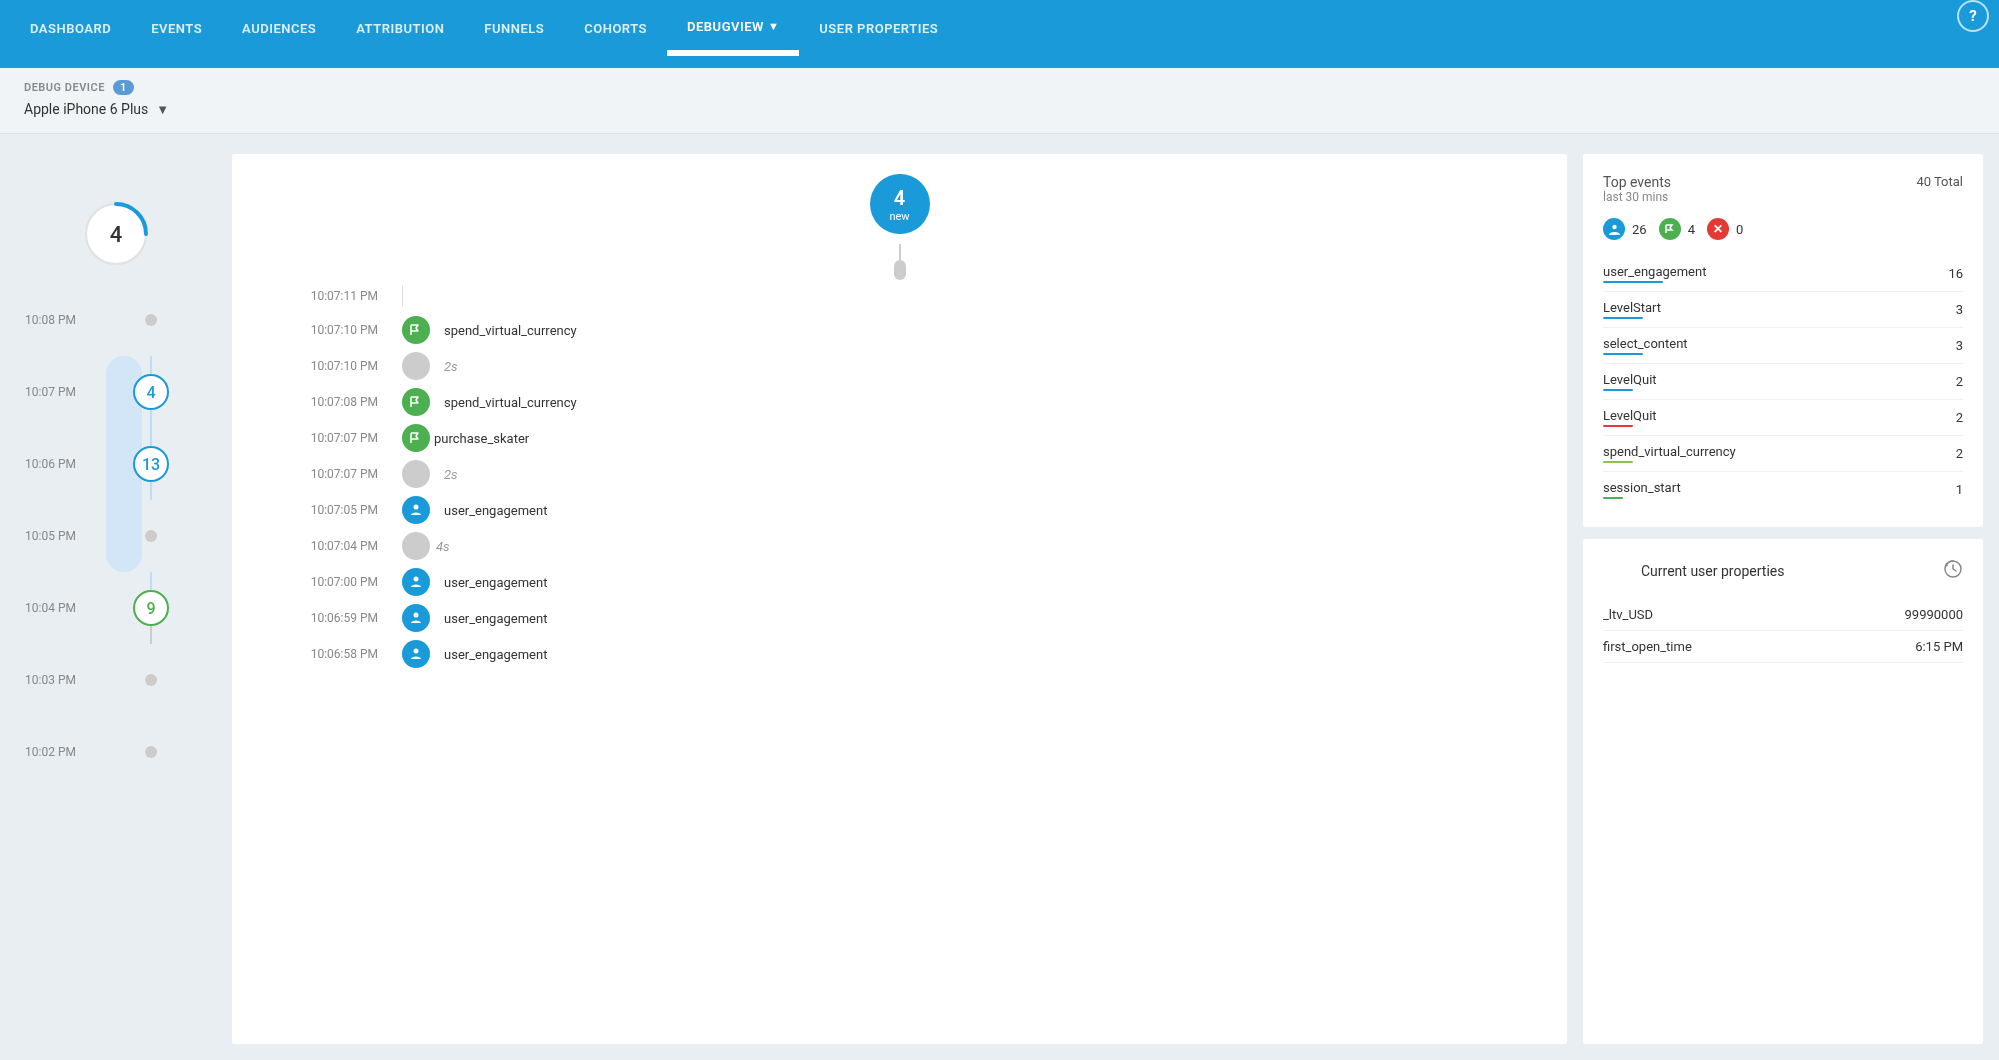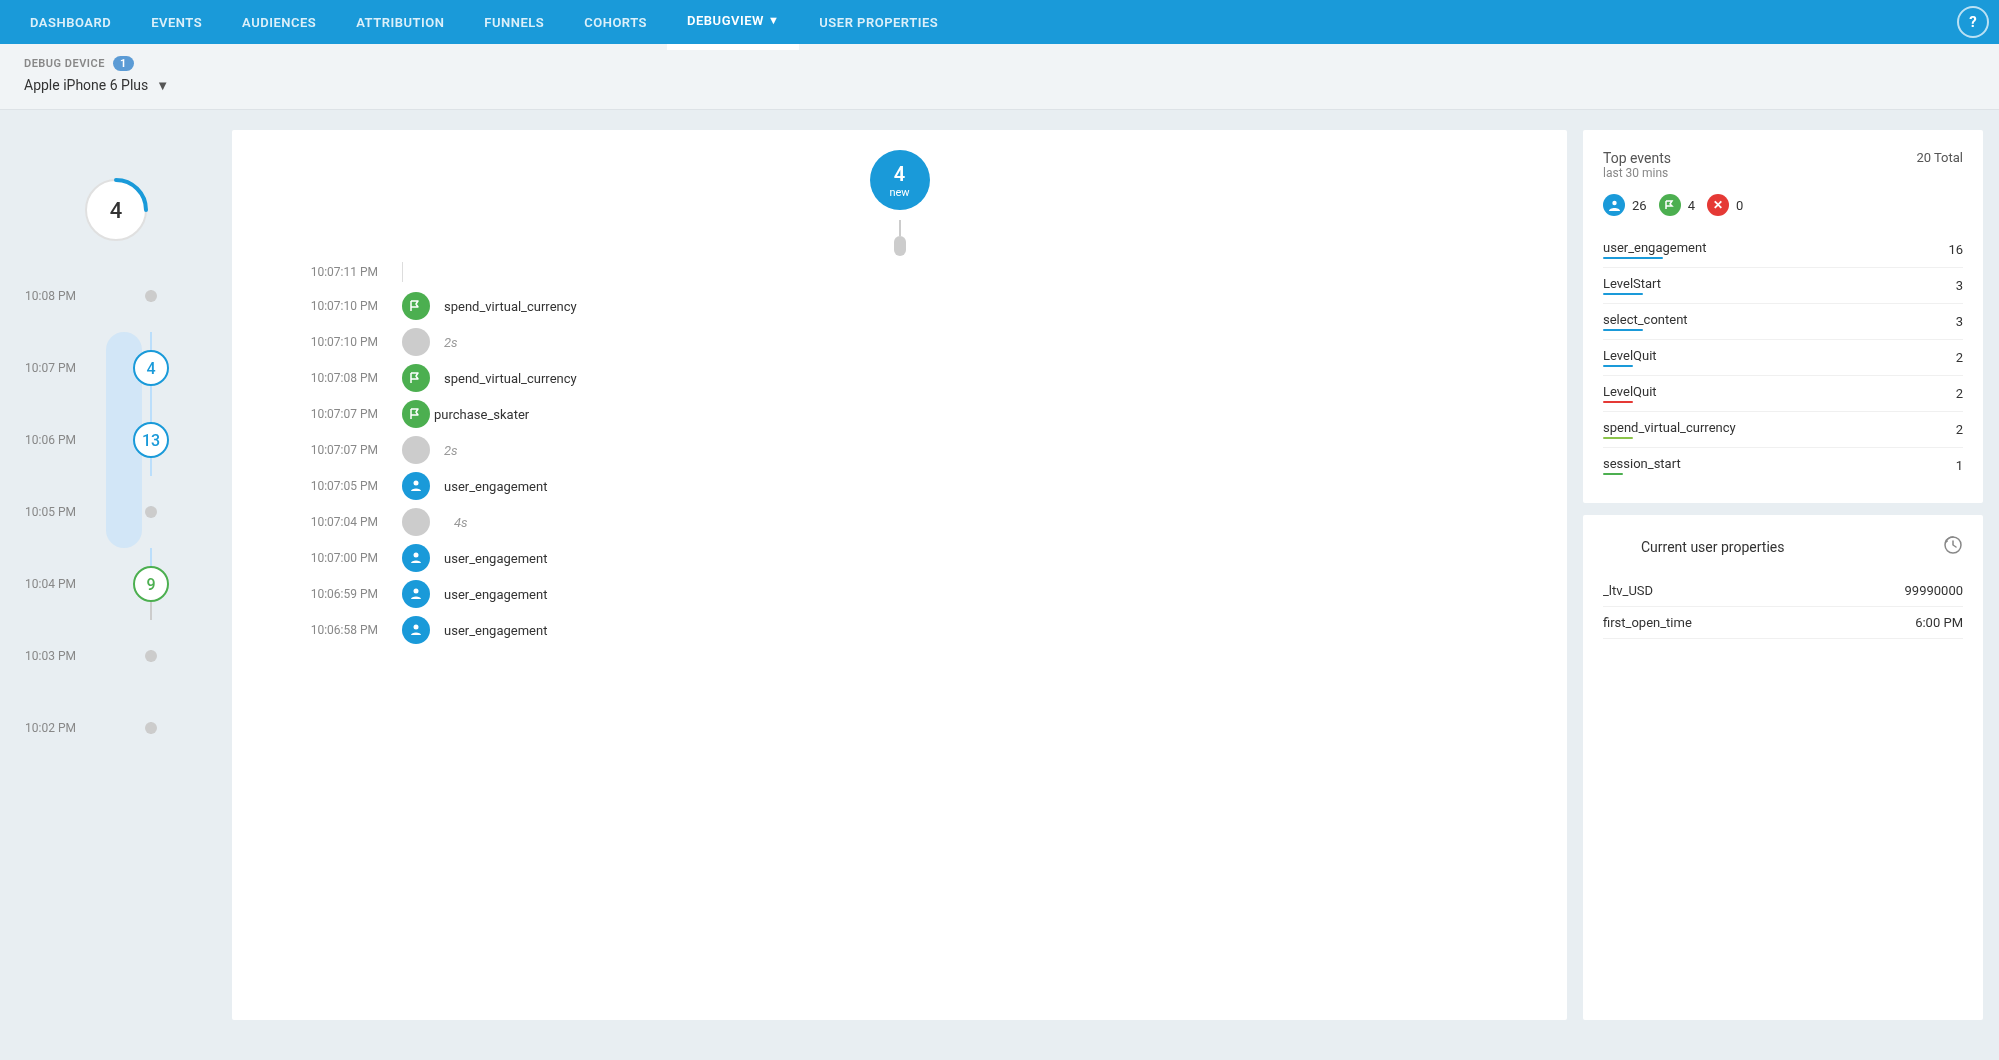--- a/index.html
+++ b/index.html
@@ -9,8 +9,7 @@
     .top-nav {
       background: #1a9ad9;
       display: flex;
-      align-items: center;
-      height: 44px;
+      height: 68px;
       padding: 0 10px;
     }
     .nav-item {

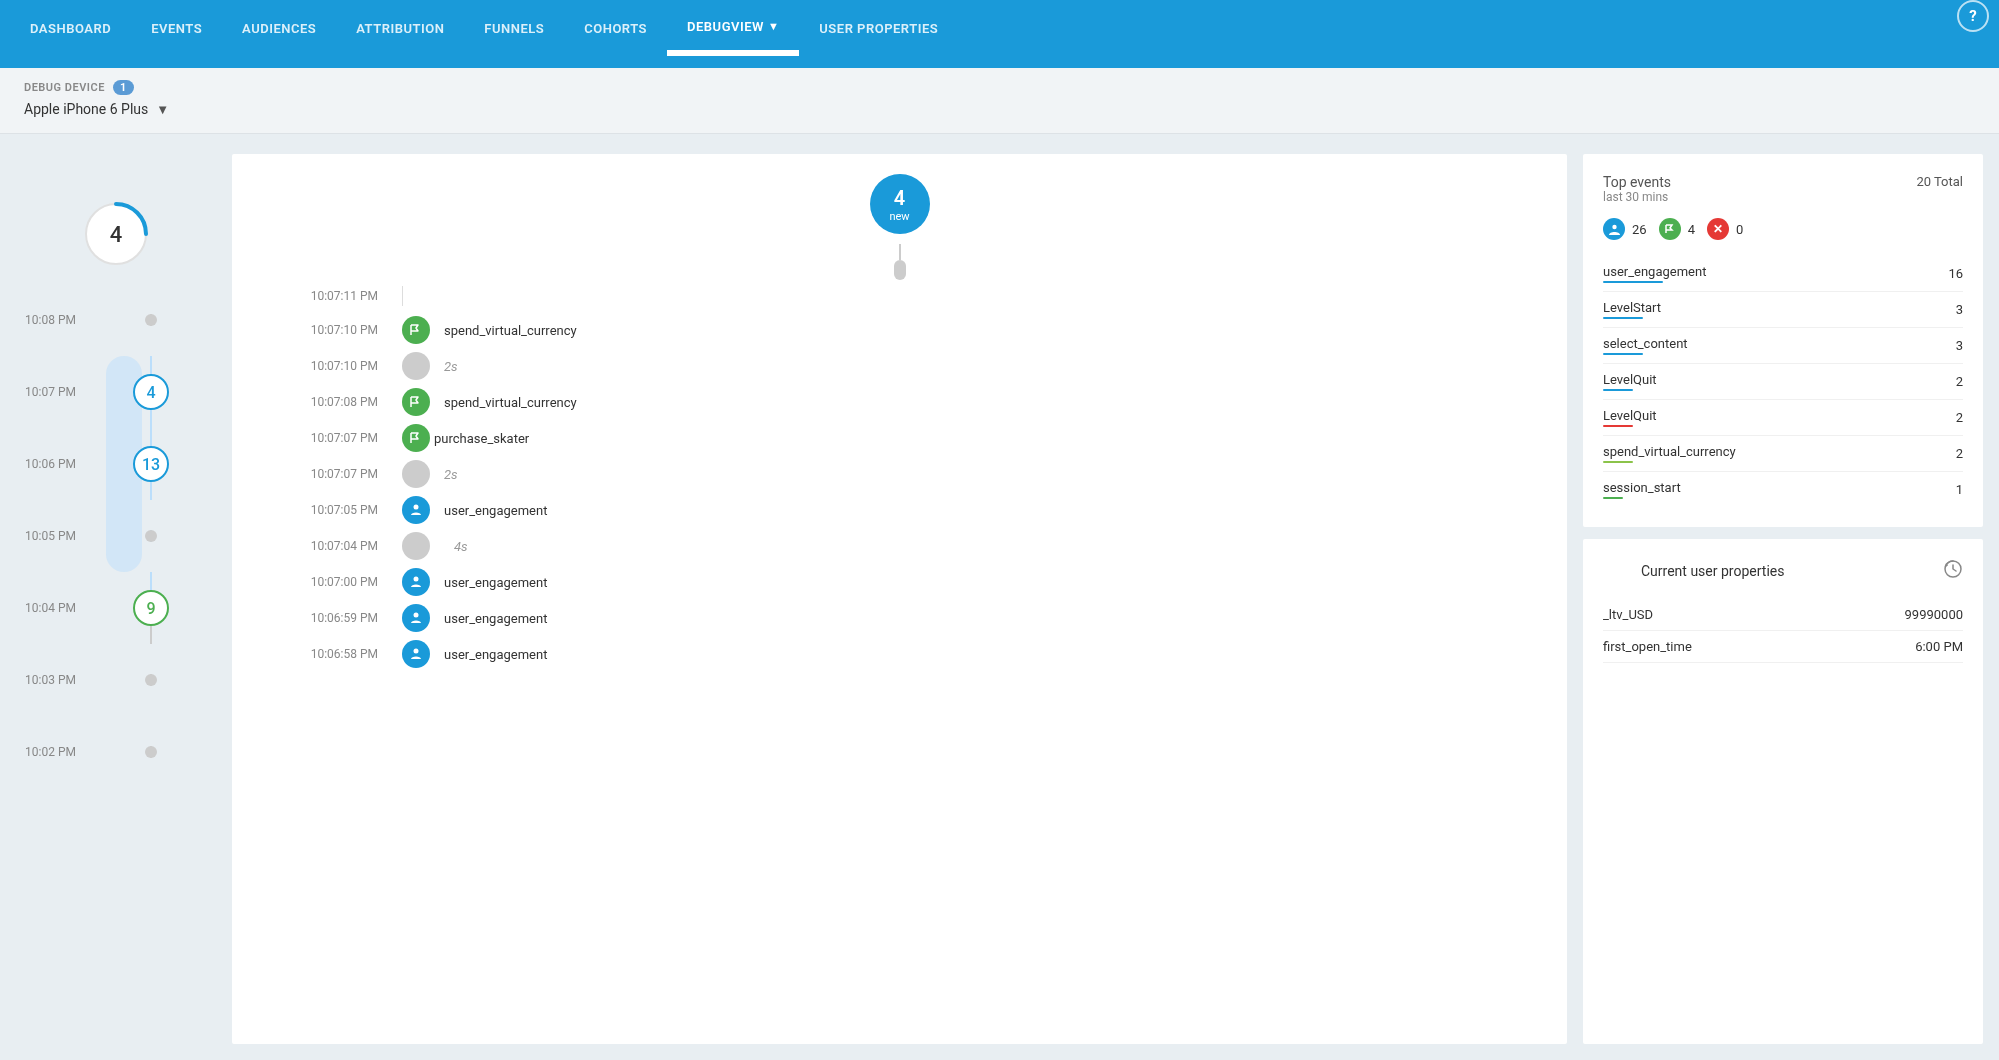--- a/index.html
+++ b/index.html
@@ -521,7 +521,7 @@
           <div style="font-size:14px; color:#555;">Top events</div>
           <div class="top-events-sub">last 30 mins</div>
         </div>
-        <div class="top-events-total">20 Total</div>
+        <div class="top-events-total">40 Total</div>
       </div>
 
       <div class="event-badges">

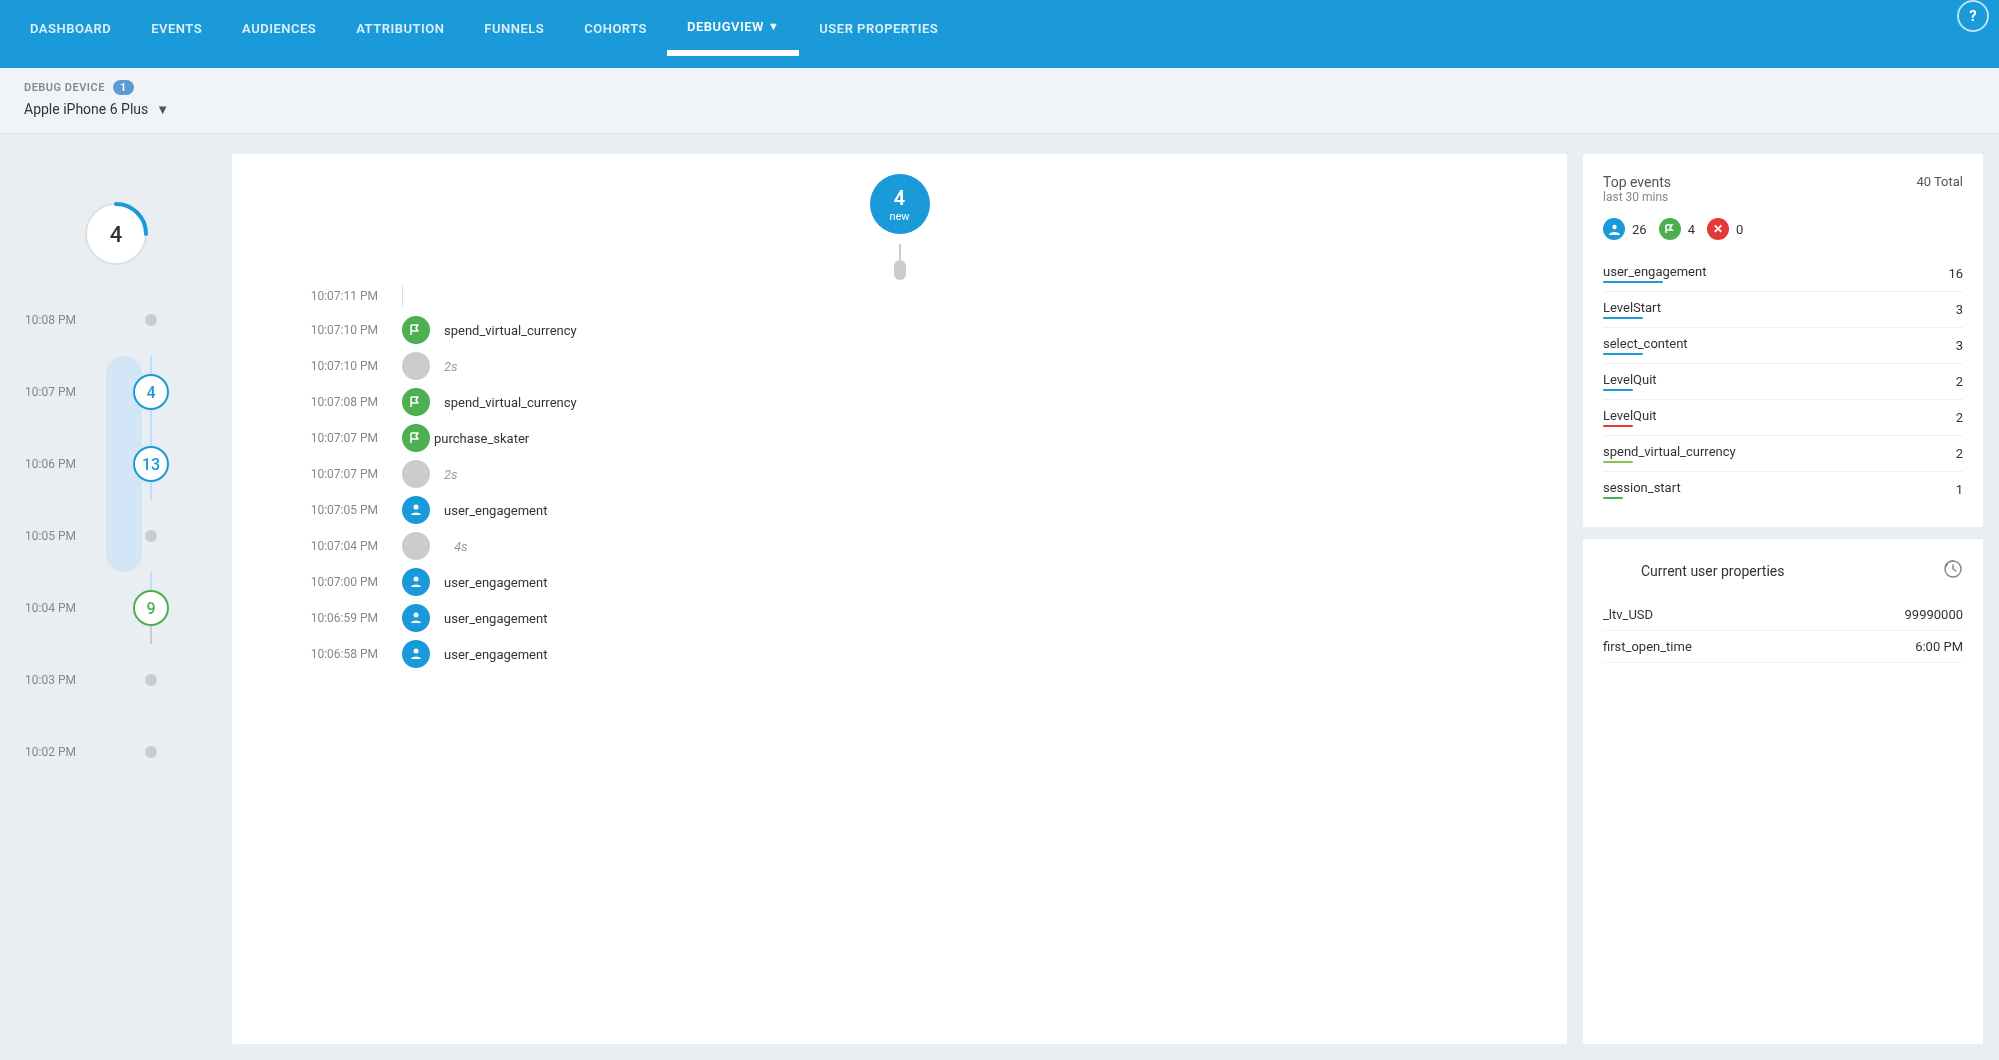--- a/index.html
+++ b/index.html
@@ -465,7 +465,7 @@
 
         <div style="display:flex; align-items:center; padding: 4px 0;">
           <div style="width:130px; text-align:right; padding-right:24px; font-size:12px; color:#888;">10:07:04 PM</div>
-          <div style="display:flex; align-items:center; gap:24px;">
+          <div style="display:flex; align-items:center; gap:6px;">
             <div style="width:28px; height:28px; border-radius:50%; background:#ccc; display:flex; align-items:center; justify-content:center;"></div>
             <span style="font-size:13px; color:#999; font-style:italic;">4s</span>
           </div>

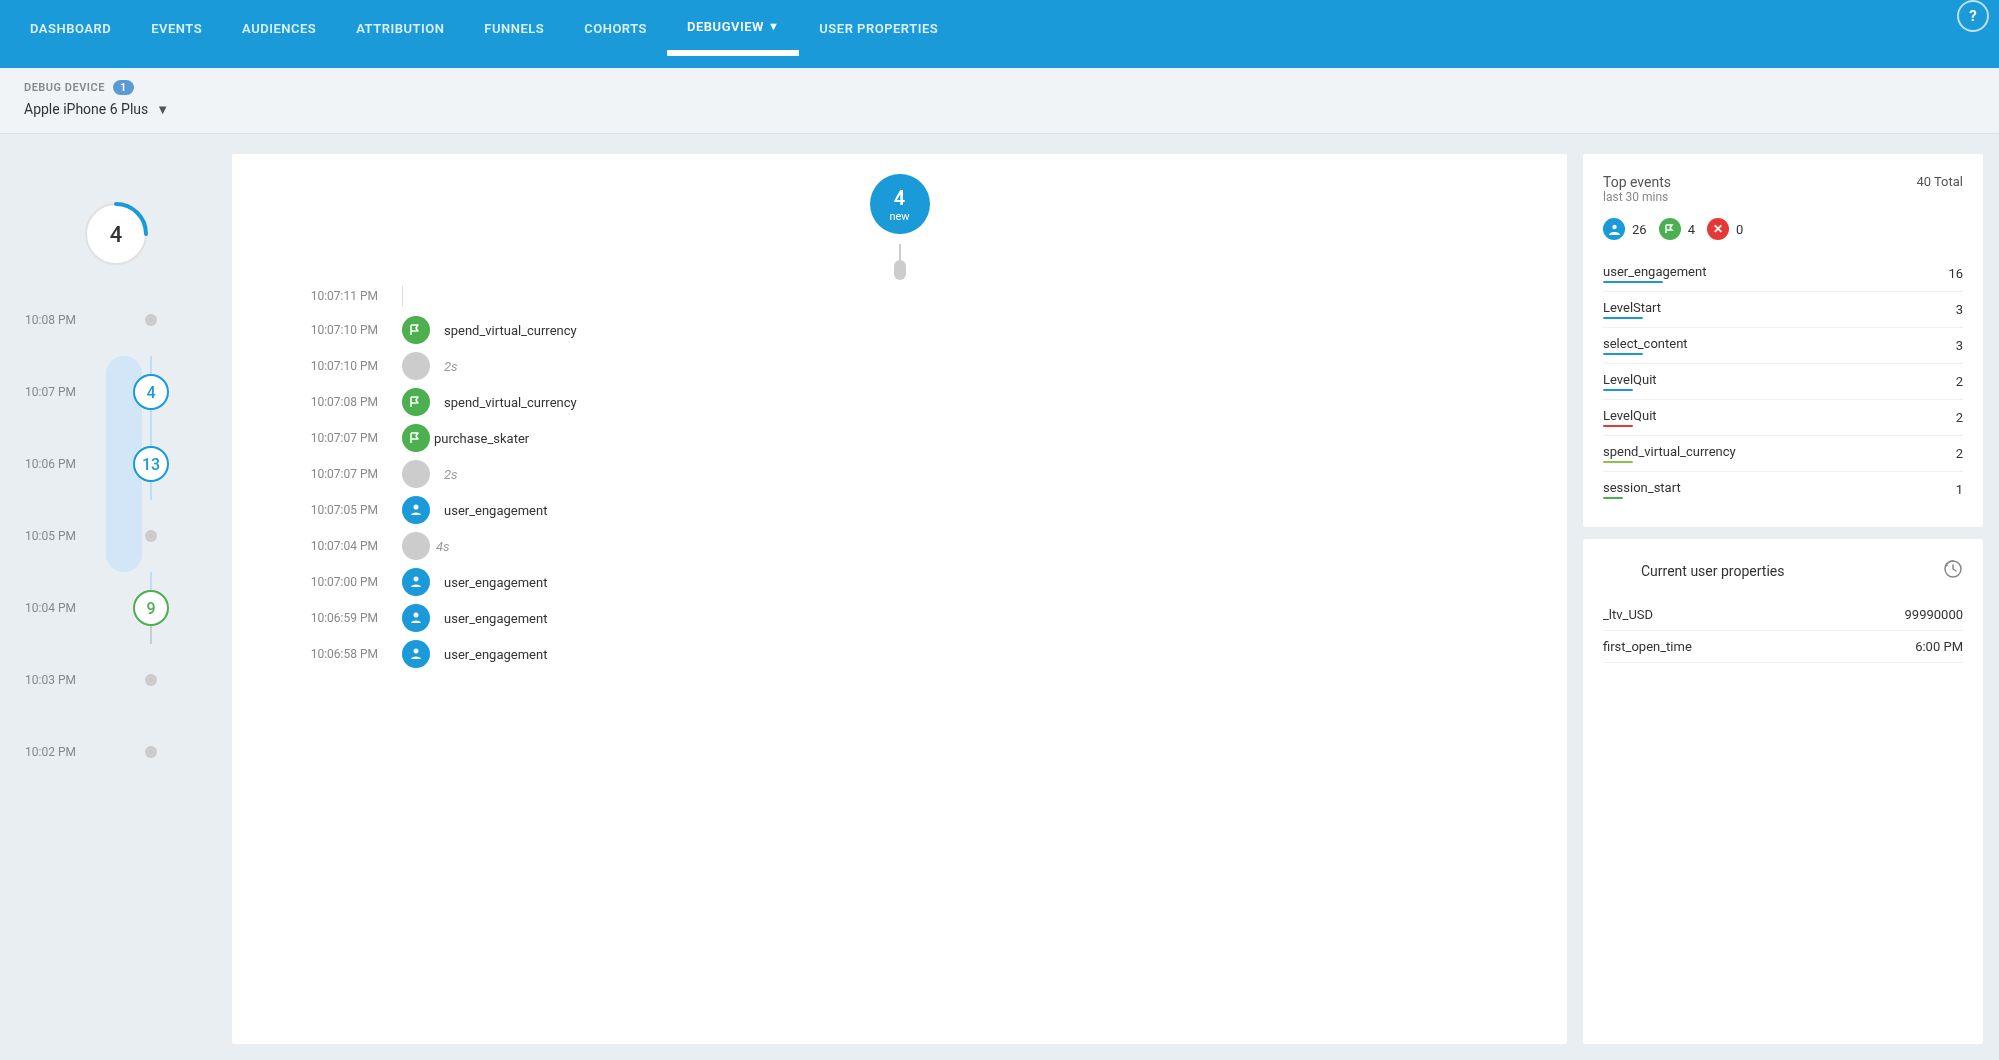--- a/index.html
+++ b/index.html
@@ -629,7 +629,7 @@
       </div>
       <div class="prop-row">
         <span class="prop-key">first_open_time</span>
-        <span class="prop-val">6:00 PM</span>
+        <span class="prop-val">6:15 PM</span>
       </div>
     </div>
 

